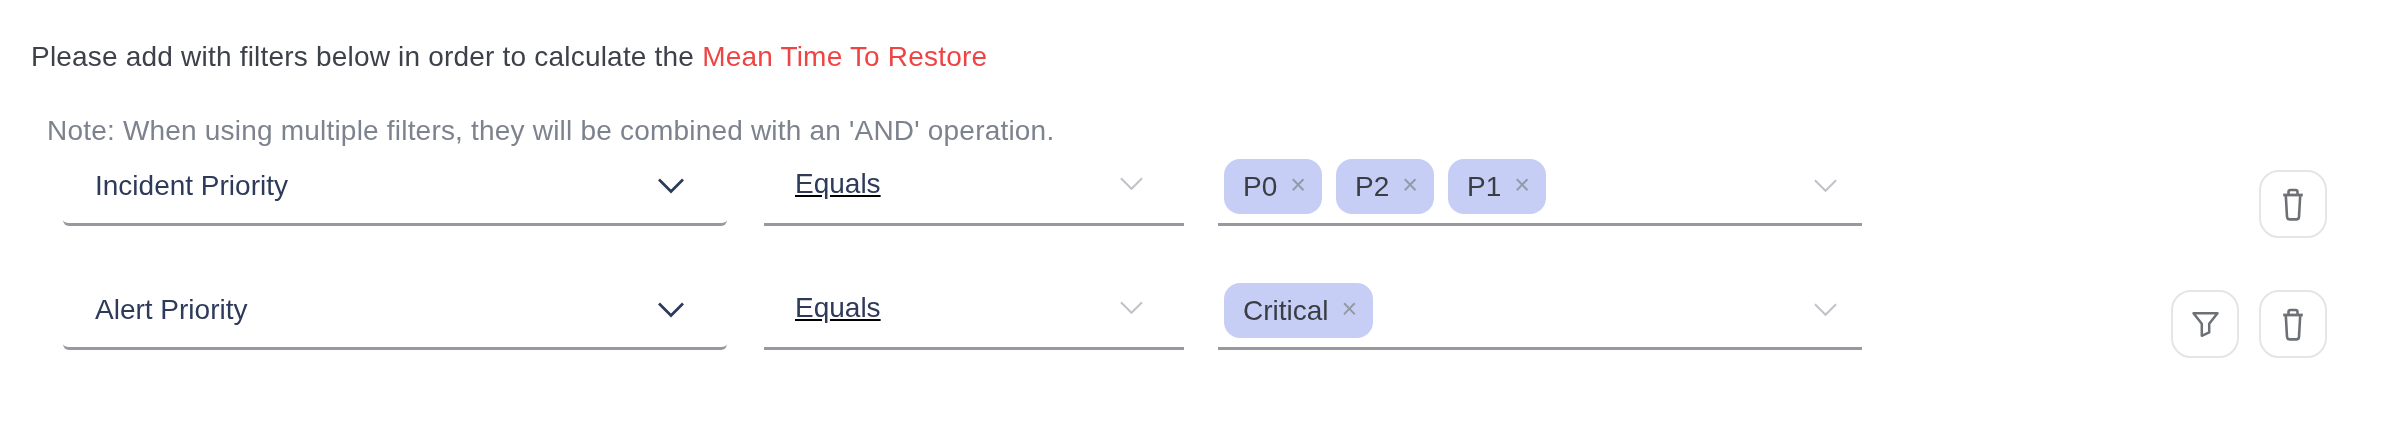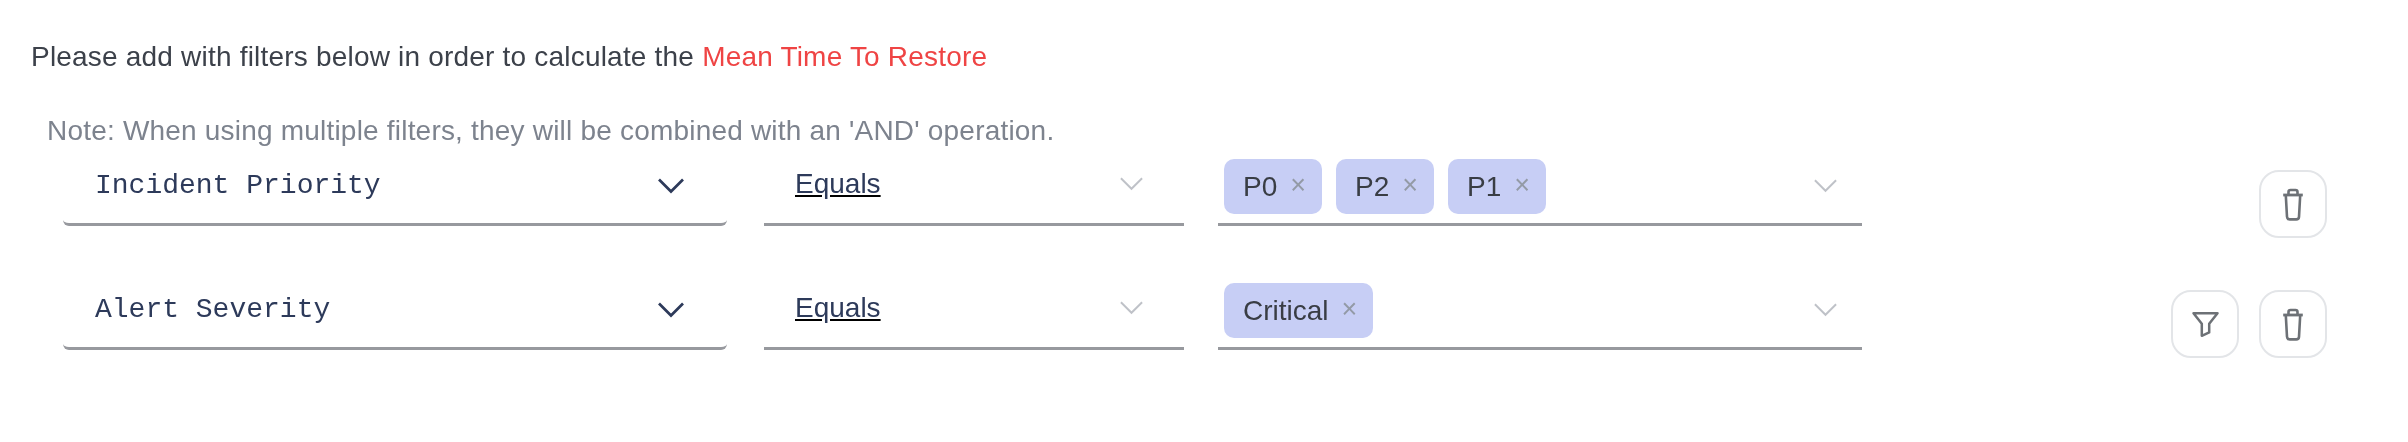--- a/index.html
+++ b/index.html
@@ -28,7 +28,7 @@
     border-bottom:3px solid #97999e;cursor:pointer;background:#fff;
   }
   .sel-round{border-bottom-left-radius:6px;border-bottom-right-radius:6px;}
-  .f-field{left:63px;width:664px;padding:0 42px 0 32px;font-family:Liberation Mono, monospace;}
+  .f-field{left:63px;width:664px;padding:0 42px 0 32px;}
   .f-op{left:764px;width:420px;padding:0 40px 4px 31px;text-decoration:underline;}
   .f-val{left:1218px;width:644px;padding:0 24px 0 6px;}
   .lbl{font-size:28px;color:#2d3a5a;white-space:nowrap;}

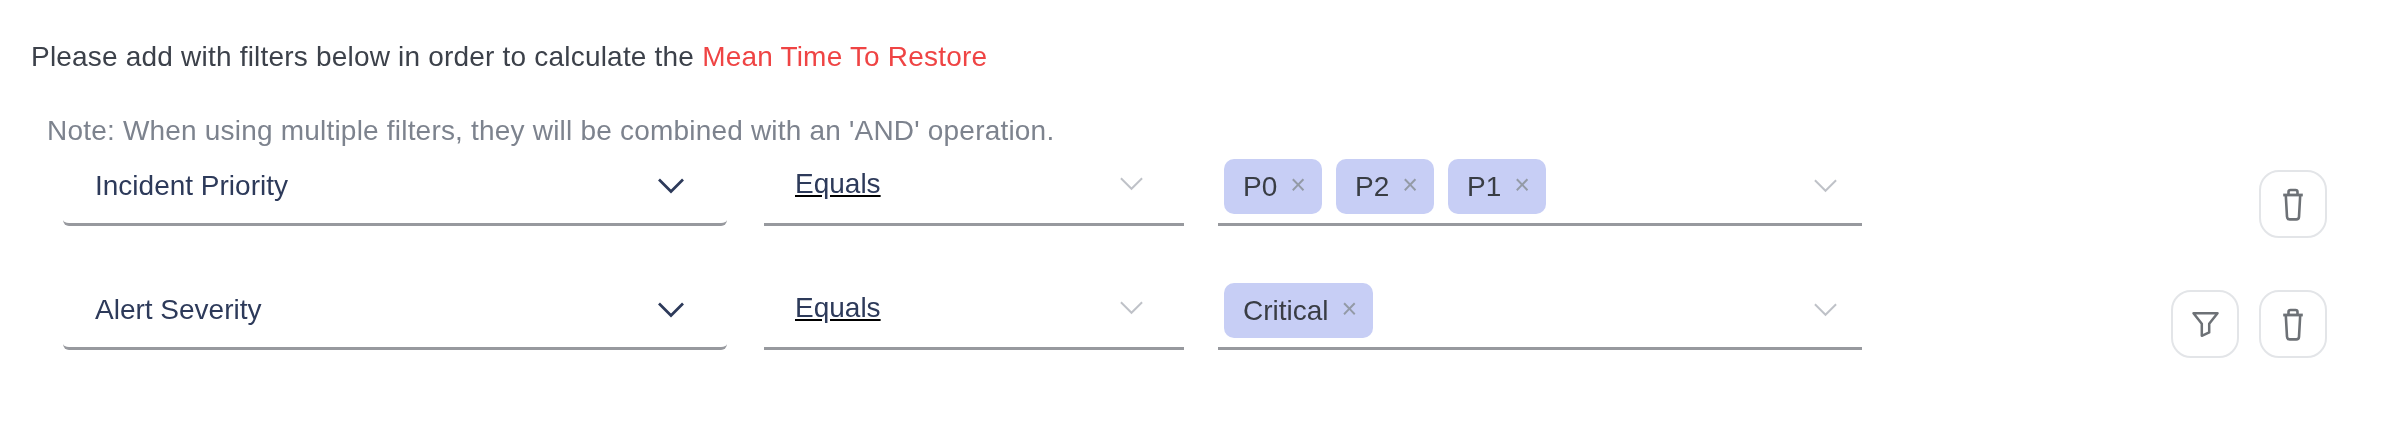--- a/index.html
+++ b/index.html
@@ -39,7 +39,7 @@
   .tags{display:flex;align-items:center;gap:14px;padding-top:2px;}
   .tag{
     display:inline-flex;align-items:center;gap:13px;
-    background:#c7cef5;border-radius:10px;height:55px;
+    background:#c7cef5;border-radius:16px;height:55px;
     padding:0 16px 0 19px;font-size:28px;color:#393d44;white-space:nowrap;
   }
   .tag .x{

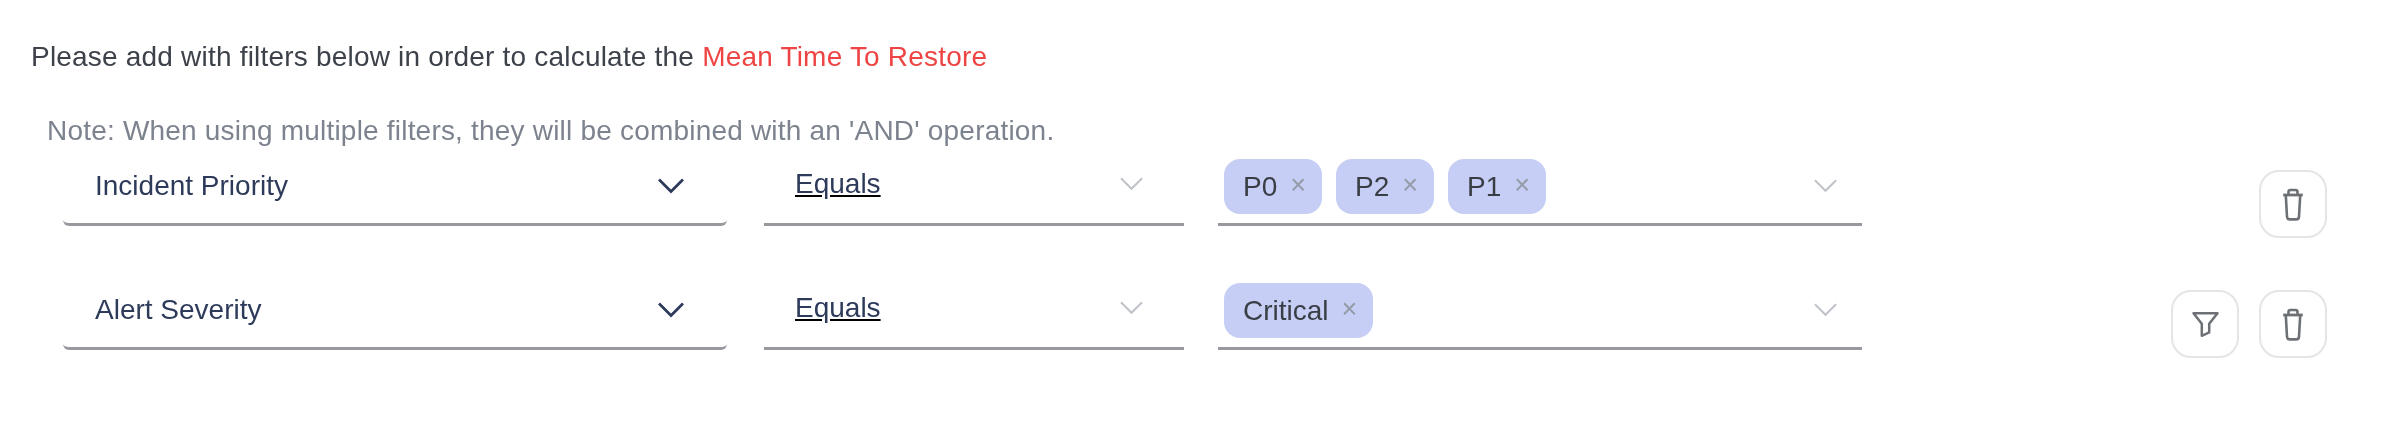--- a/index.html
+++ b/index.html
@@ -115,7 +115,7 @@
   <div class="filter-row" id="row2">
 
     <div class="select f-field sel-round">
-      <span class="lbl">Alert Severity</span>
+      <span class="lbl">Alert Priority</span>
       <svg class="chev chev-navy" width="28" height="17" viewBox="0 0 28 17">
           <polyline points="2,2.5 14,14.5 26,2.5"></polyline>
         </svg>

